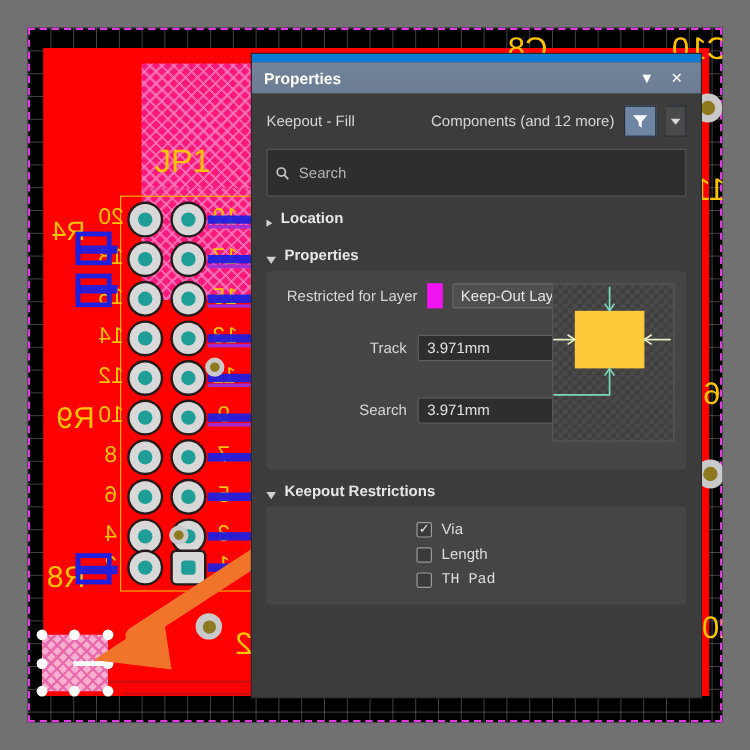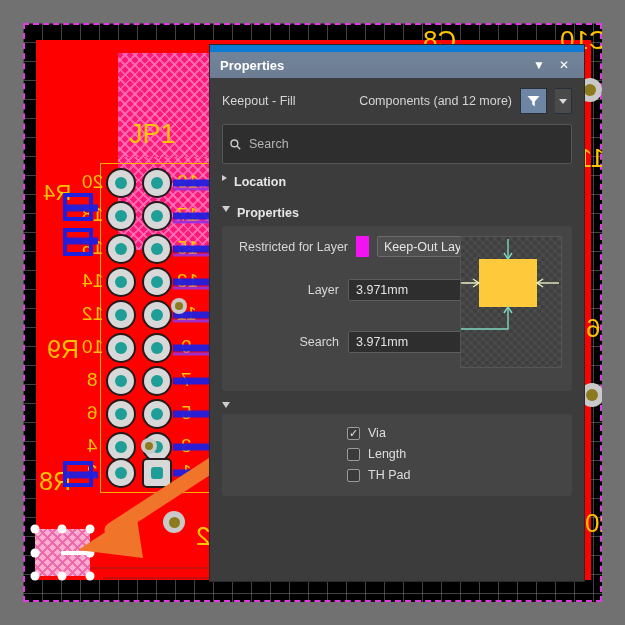--- a/index.html
+++ b/index.html
@@ -215,7 +215,7 @@
   .search-wrap input::placeholder { color: #b4b4b4; }
 
   .section-head {
-    display: flex; align-items: flex-start;
+    display: flex; align-items: flex-end;
     gap: 7px;
     padding: 11px 12px 6px 12px;
     font-weight: bold;

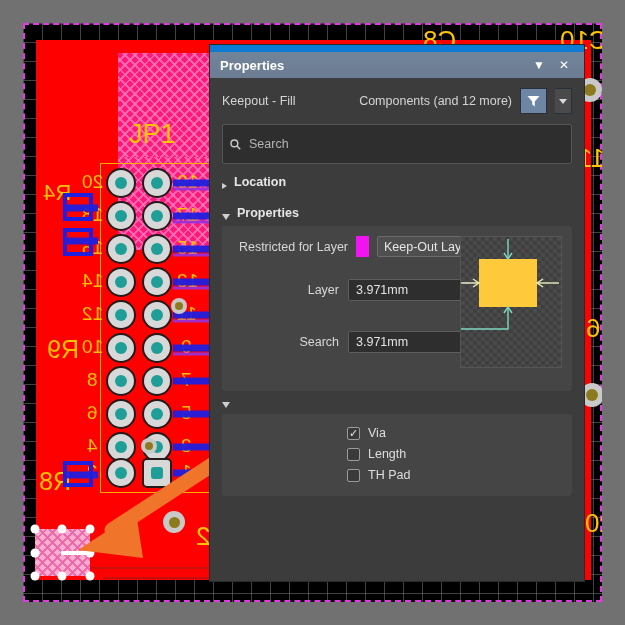--- a/index.html
+++ b/index.html
@@ -648,7 +648,7 @@
         </div>
 
         <div class="dim-row" style="margin-top:22px;">
-          <span class="dim-label">Layer</span>
+          <span class="dim-label">Track</span>
           <div class="textbox">
             <span>3.971mm</span>
           </div>

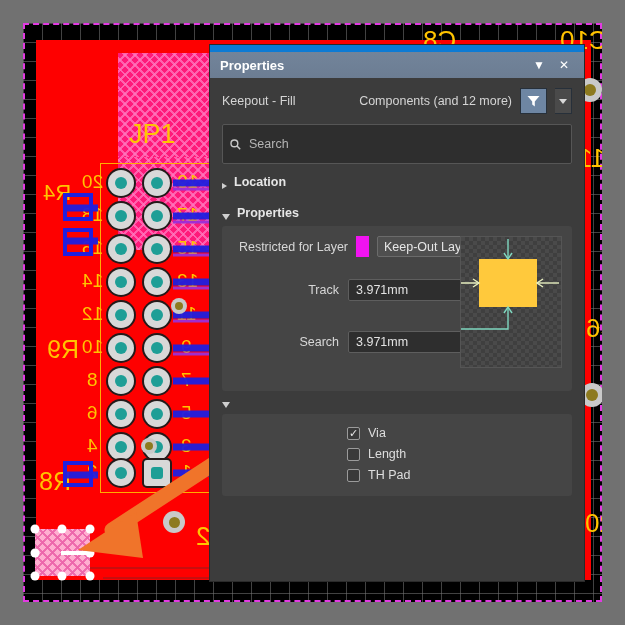--- a/index.html
+++ b/index.html
@@ -664,6 +664,7 @@
 
       <div class="section-head">
         <span class="tri open"></span>
+        <span>Keepout Restrictions</span>
       </div>
 
       <div class="group-box" style="padding-top:12px;">

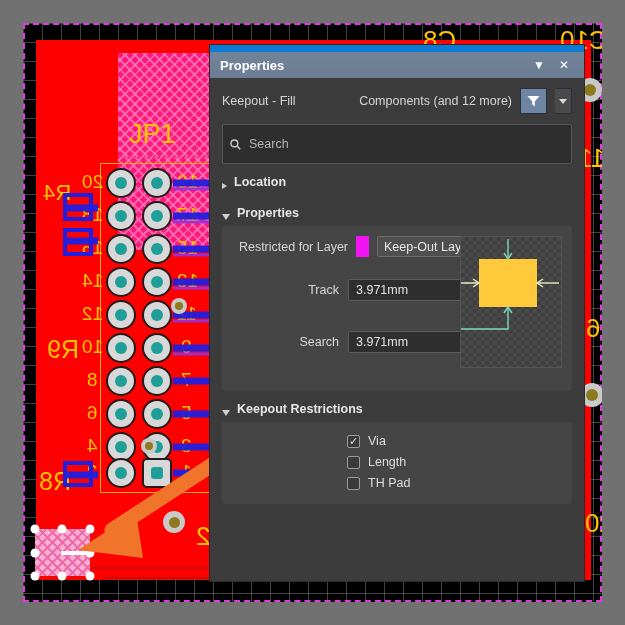--- a/index.html
+++ b/index.html
@@ -678,7 +678,7 @@
           <span class="chk"></span>
           <span class="chk-label">Length</span>
         </div>
-        <div class="chk-row" style="margin-bottom:2px;">
+        <div class="chk-row" style="margin-bottom:2px;font-family:Liberation Mono, monospace;">
           <span class="chk"></span>
           <span class="chk-label">TH Pad</span>
         </div>

